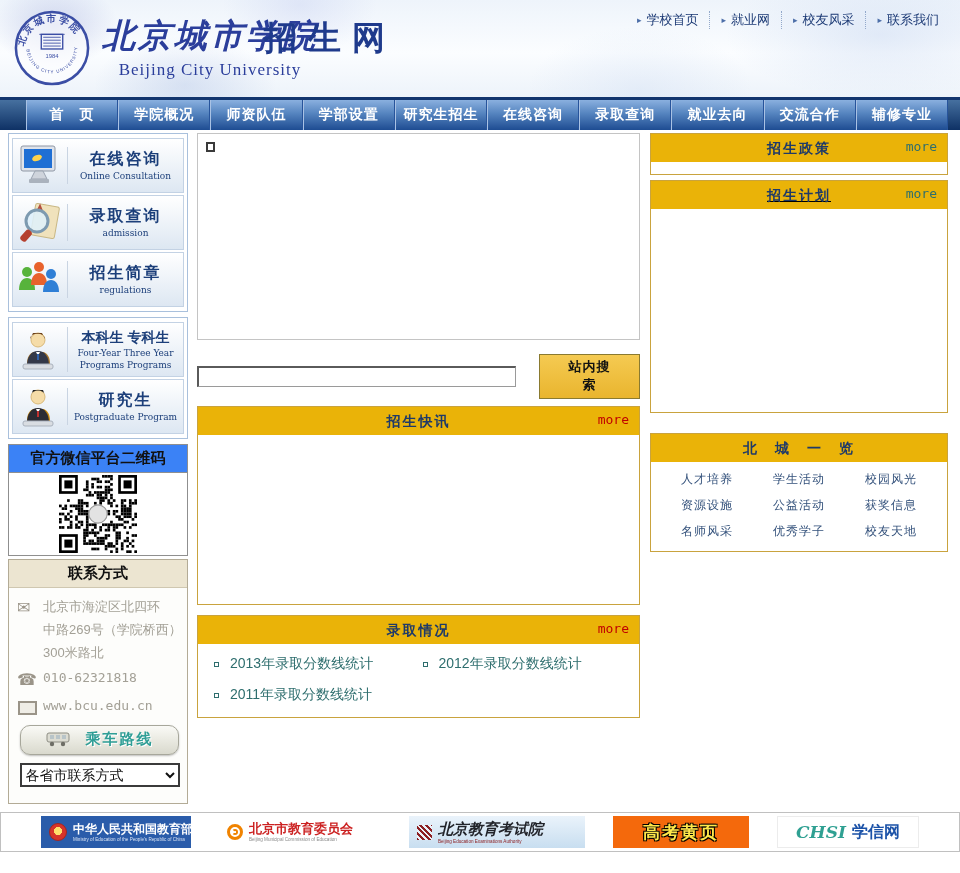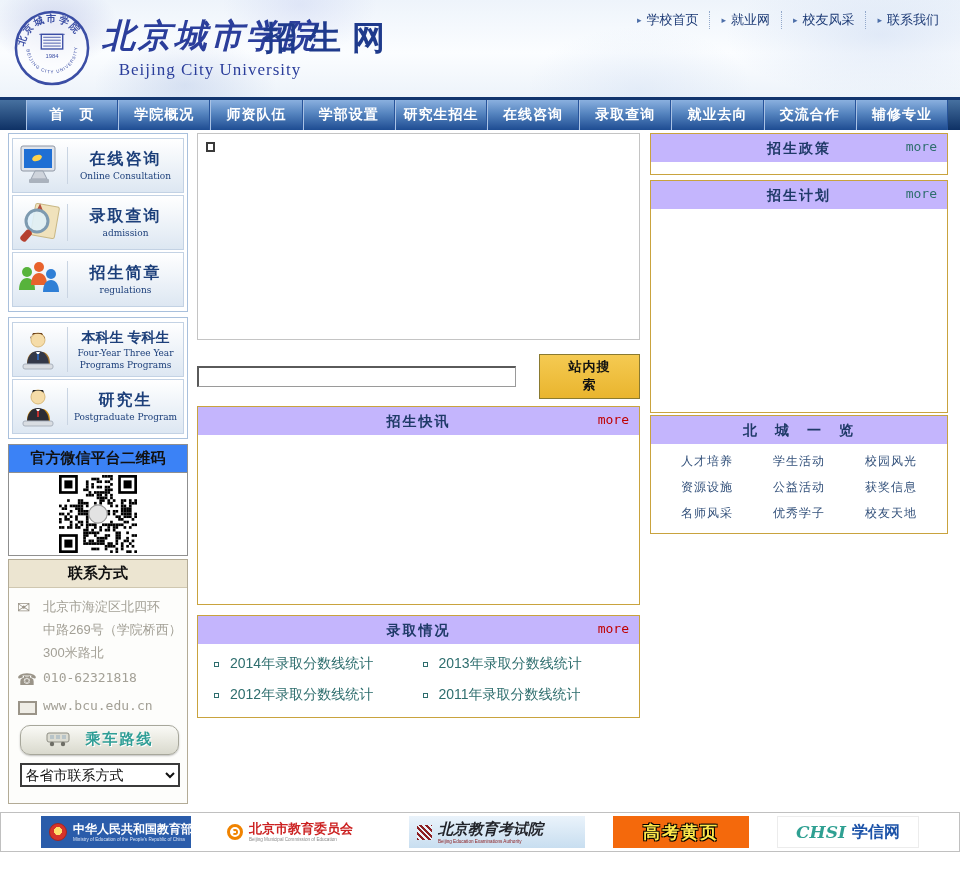--- a/index.html
+++ b/index.html
@@ -104,7 +104,7 @@
 
   
   .gbox { border:1px solid #c9a33e; background:#fff; }
-  .gbox-head { position:relative; background:#c4b5fd; text-align:center; padding:5px 0 4px; }
+  .gbox-head { position:relative; background:#eab308; text-align:center; padding:5px 0 4px; }
   .gbox-title { font-size:14px; font-weight:bold; color:#1f3a68; letter-spacing:2px; }
   .more { position:absolute; right:10px; top:5px; cursor:pointer;
     font-family:"DejaVu Sans Mono", monospace; font-size:13px; }

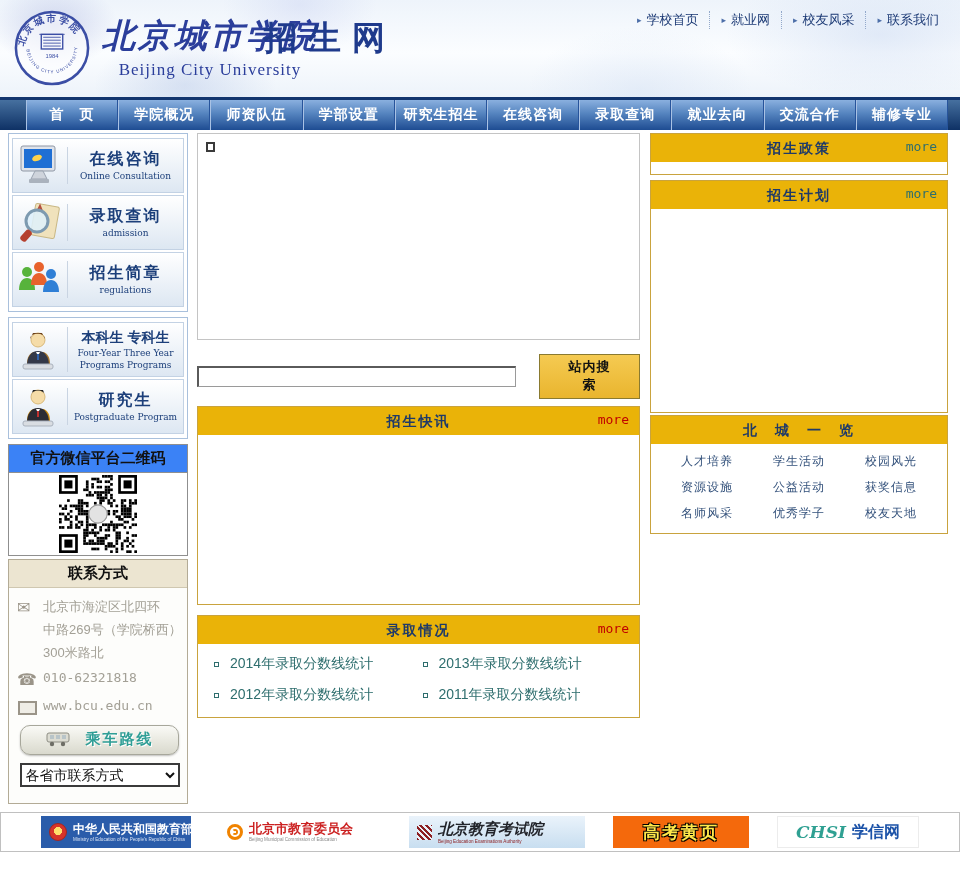--- a/index.html
+++ b/index.html
@@ -120,7 +120,7 @@
   
   .policy-box { margin-bottom:5px; }
   .policy-body { height:12px; }
-  .plan-box { margin-bottom:2px; }
+  .plan-box { margin-bottom:20px;text-decoration:underline; }
   .plan-body { height:203px; }
   .ov-grid { display:grid; grid-template-columns:1fr 1fr 1fr; row-gap:9px;
     padding:9px 10px 11px; text-align:center; }

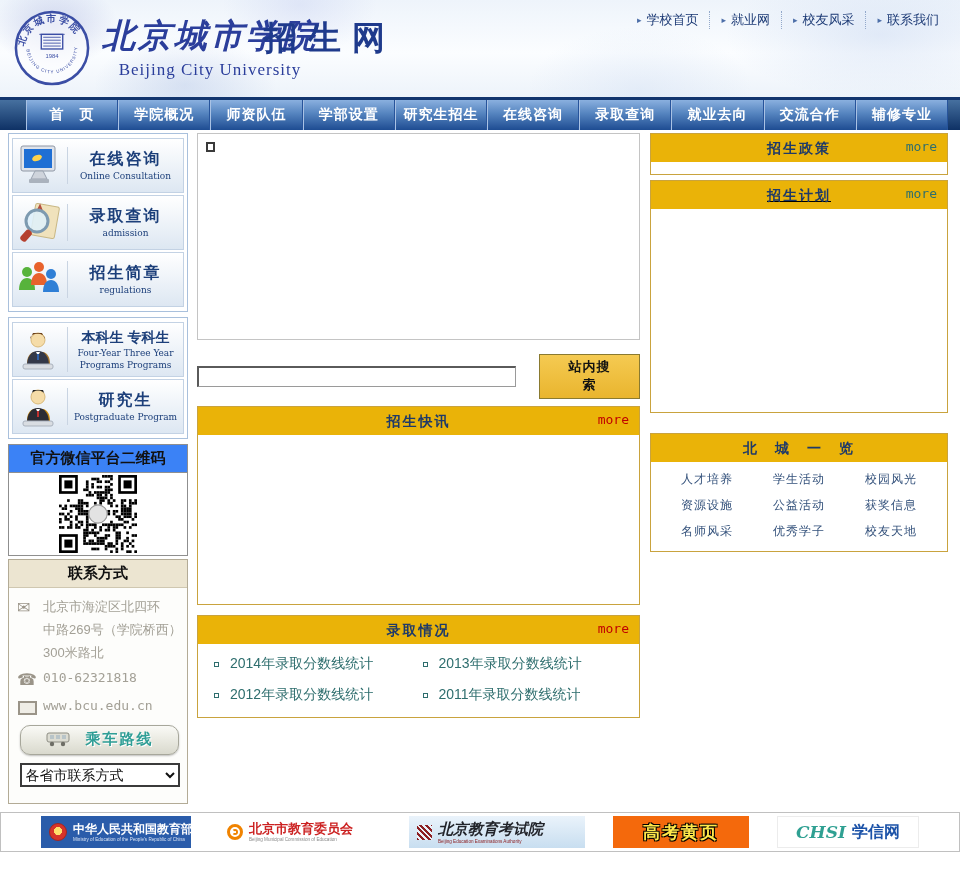--- a/index.html
+++ b/index.html
@@ -634,10 +634,6 @@
       <div class="results-body">
         <div class="res-link">
           <span class="res-bullet"></span>
-          <span>2014年录取分数线统计</span>
-        </div>
-        <div class="res-link">
-          <span class="res-bullet"></span>
           <span>2013年录取分数线统计</span>
         </div>
         <div class="res-link">

